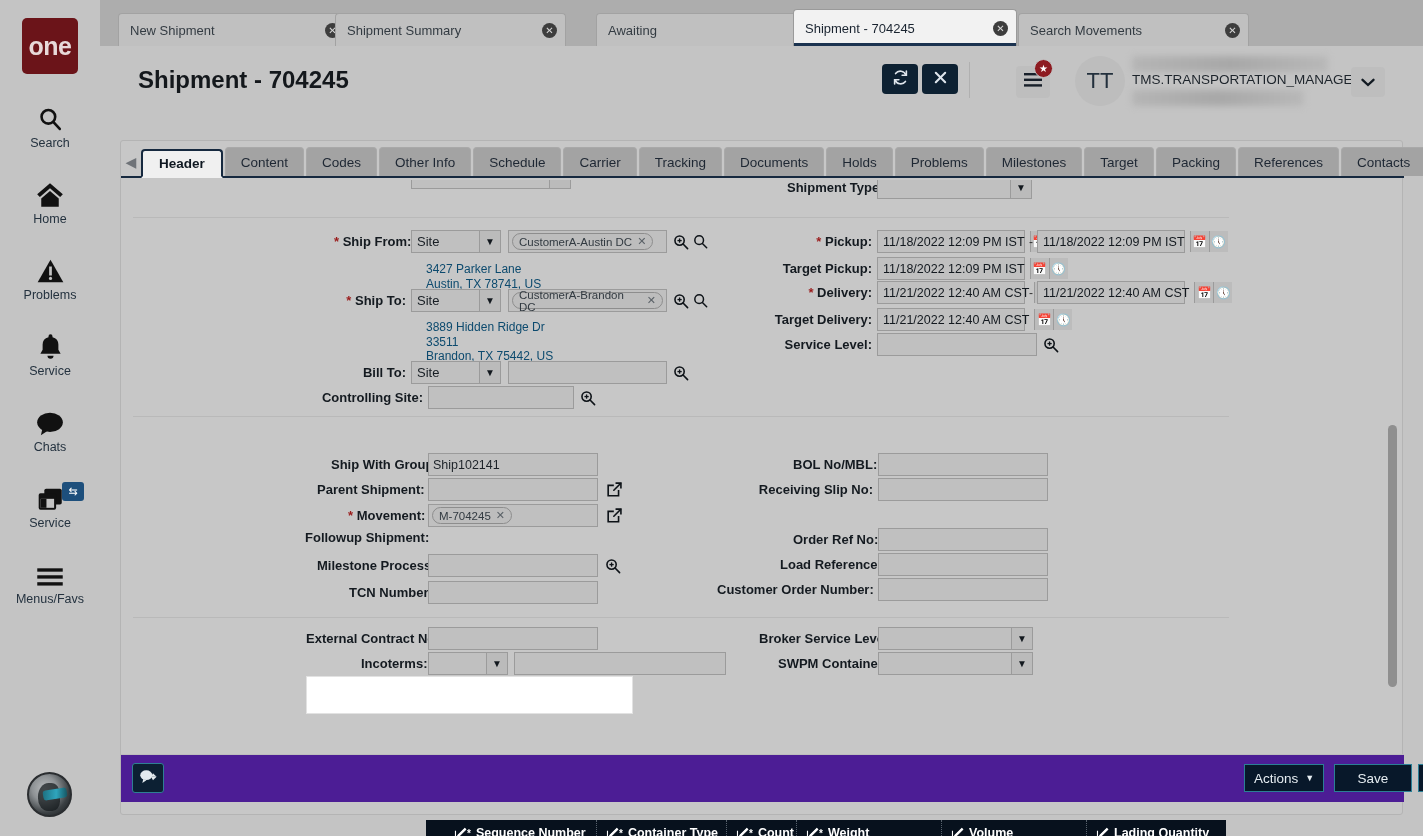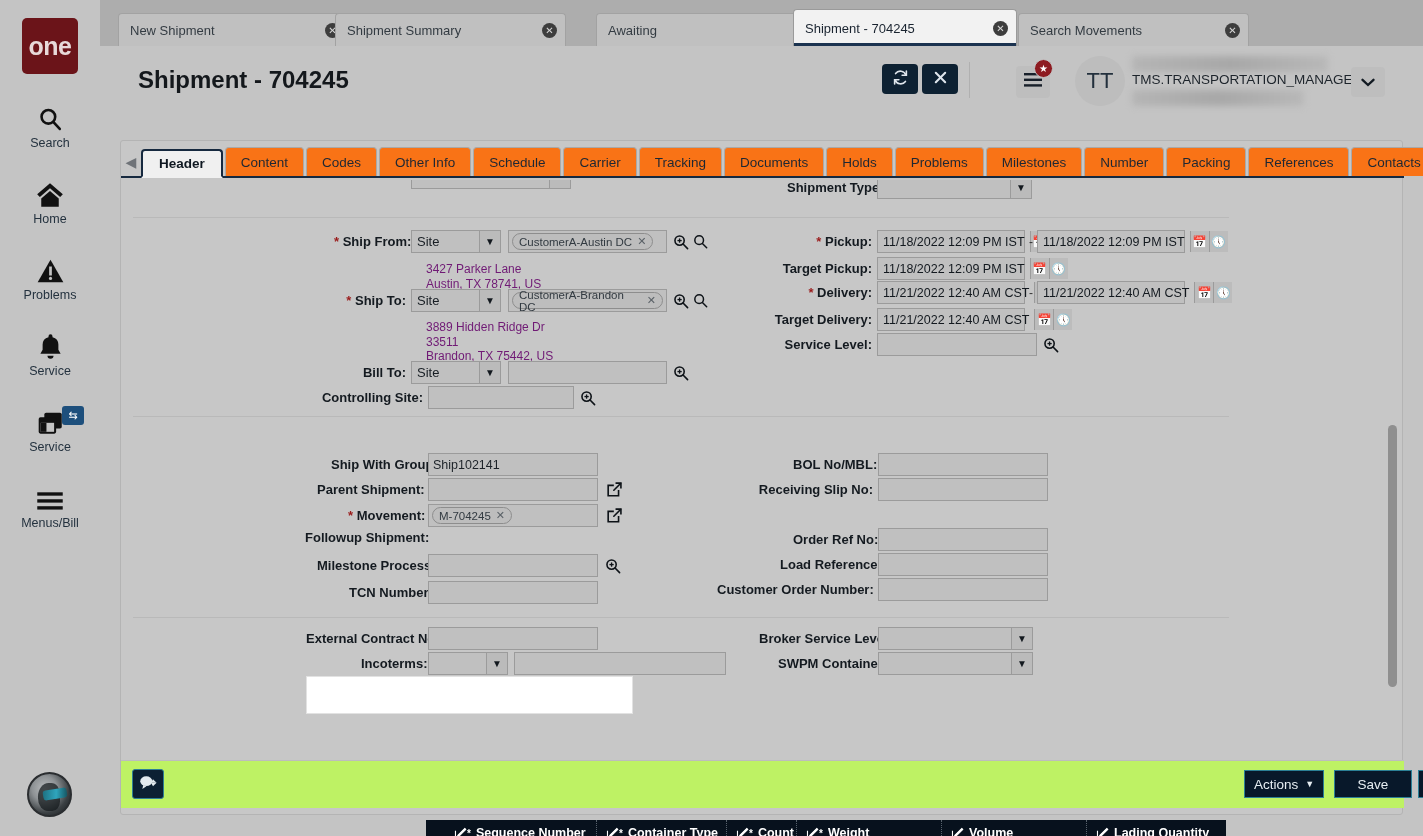--- a/index.html
+++ b/index.html
@@ -182,7 +182,7 @@
     height: 29px; flex: none;
     margin-right: 2px;
     padding: 12px 15px;
-    background: #f97316;
+    background: #a3a3a3;
     border: 1px solid #a9a9a9; border-bottom: none;
     border-radius: 4px 4px 0 0;
     display: flex; align-items: center;

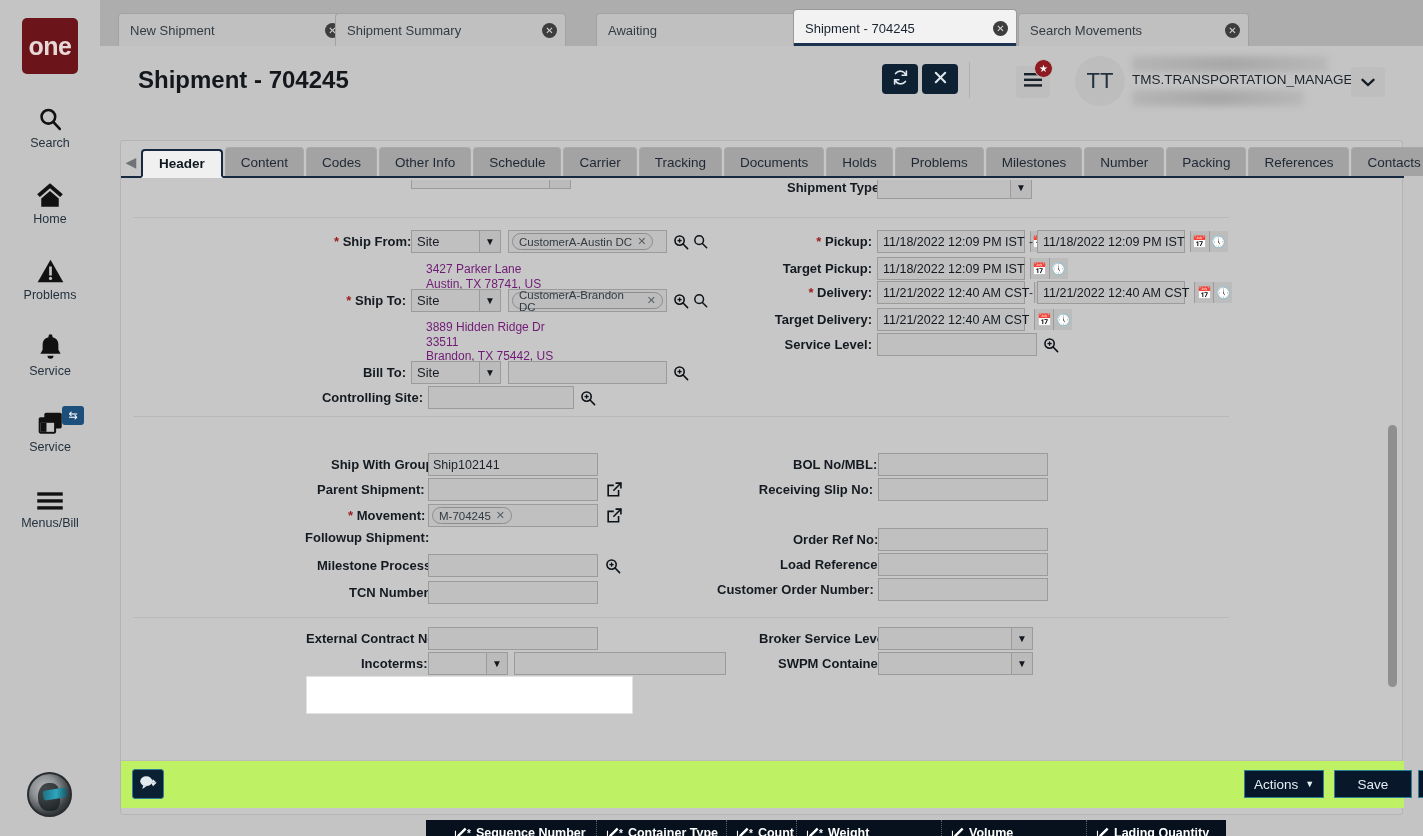--- a/index.html
+++ b/index.html
@@ -520,7 +520,7 @@
           <span>Milestones</span>
         </div>
       <div class="stab">
-          <span>Number</span>
+          <span>Target</span>
         </div>
       <div class="stab">
           <span>Packing</span>

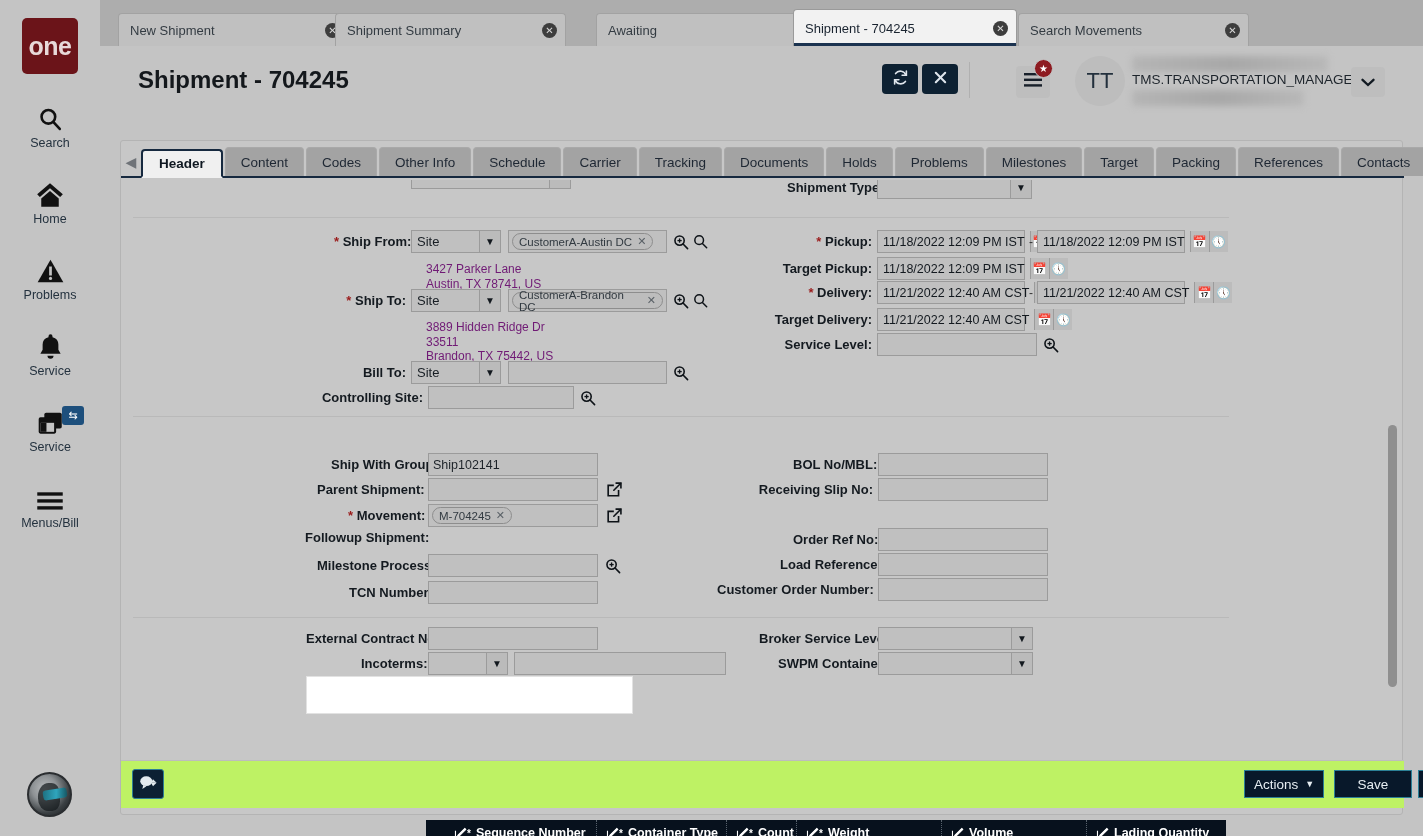--- a/index.html
+++ b/index.html
@@ -250,7 +250,7 @@
   .mag { cursor: pointer; display: flex; align-items: center; color: #0e1318; }
   .addr {
     position: absolute;
-    font-size: 12px; color: #701a75; line-height: 14.5px;
+    font-size: 12px; color: #0c4a6e; line-height: 14.5px;
   }
   .dtin {
     height: 23px; background: #c0c0c0; border: 1px solid #9b9b9b;

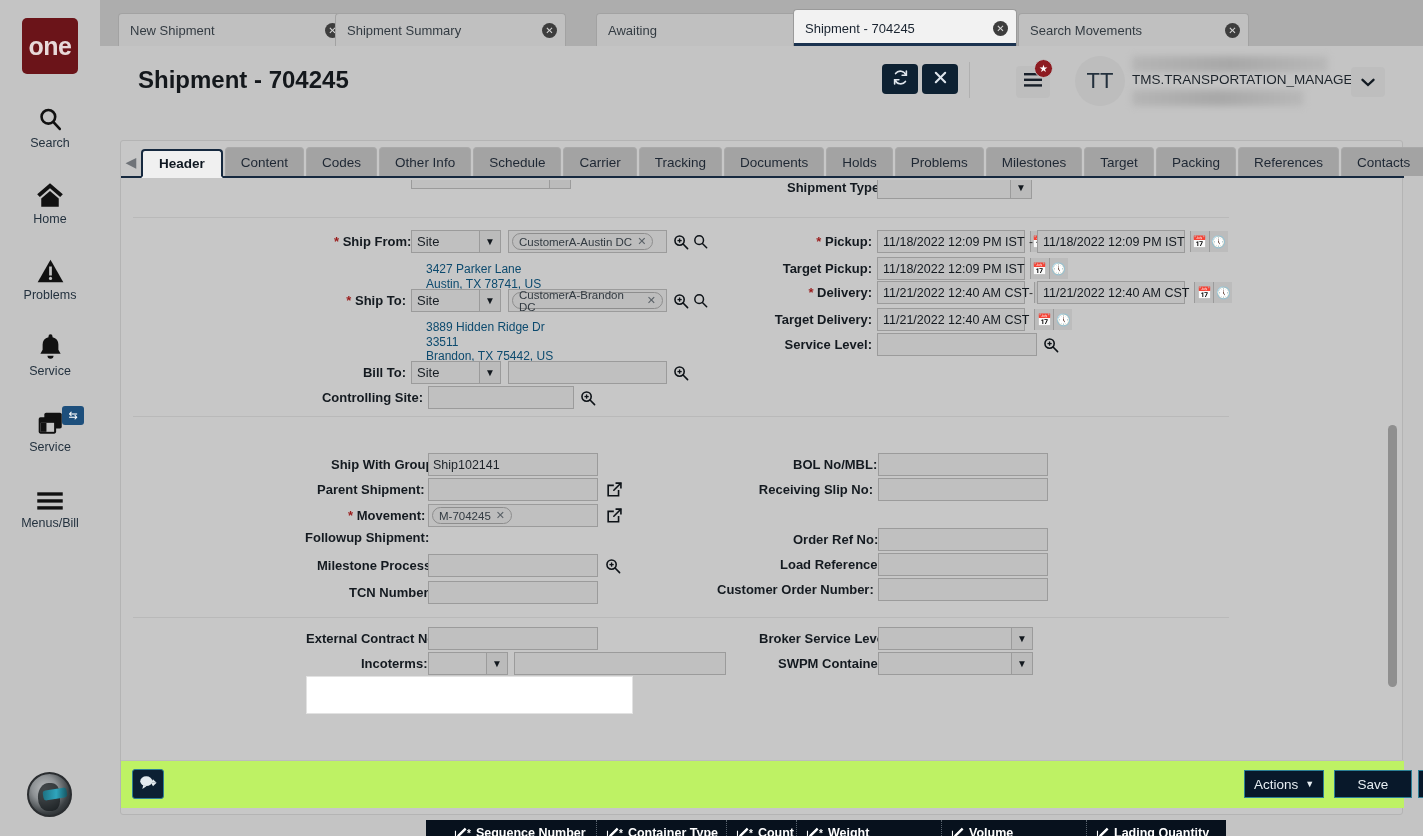--- a/index.html
+++ b/index.html
@@ -374,6 +374,15 @@
     <span class="lbl">Service</span>
   </div>
 
+  <div class="nav-item">
+    <span class="ico">
+      <svg width="28" height="25" viewBox="0 0 24 21" fill="#111">
+        <ellipse cx="12" cy="9.5" rx="11" ry="8.3"></ellipse>
+        <path d="M5.5 15 L4.2 20.6 L10 16.8 Z"></path>
+      </svg>
+    </span>
+    <span class="lbl">Chats</span>
+  </div>
 
   <div class="nav-item">
     <span class="ico">

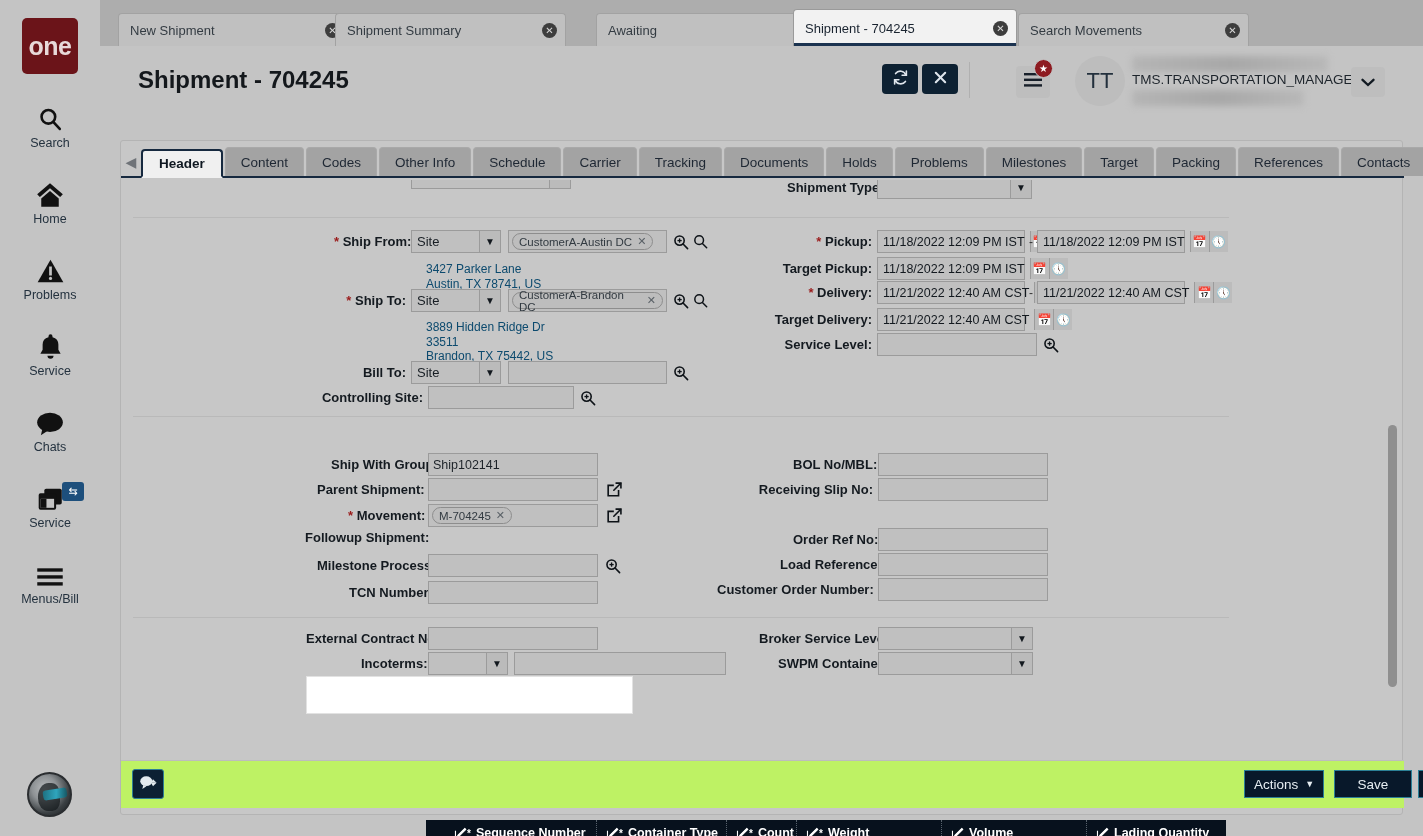--- a/index.html
+++ b/index.html
@@ -405,7 +405,7 @@
         <rect x="1" y="14" width="22" height="2.9"></rect>
       </svg>
     </span>
-    <span class="lbl">Menus/Bill</span>
+    <span class="lbl">Menus/Favs</span>
   </div>
 
   <div id="bot-avatar">

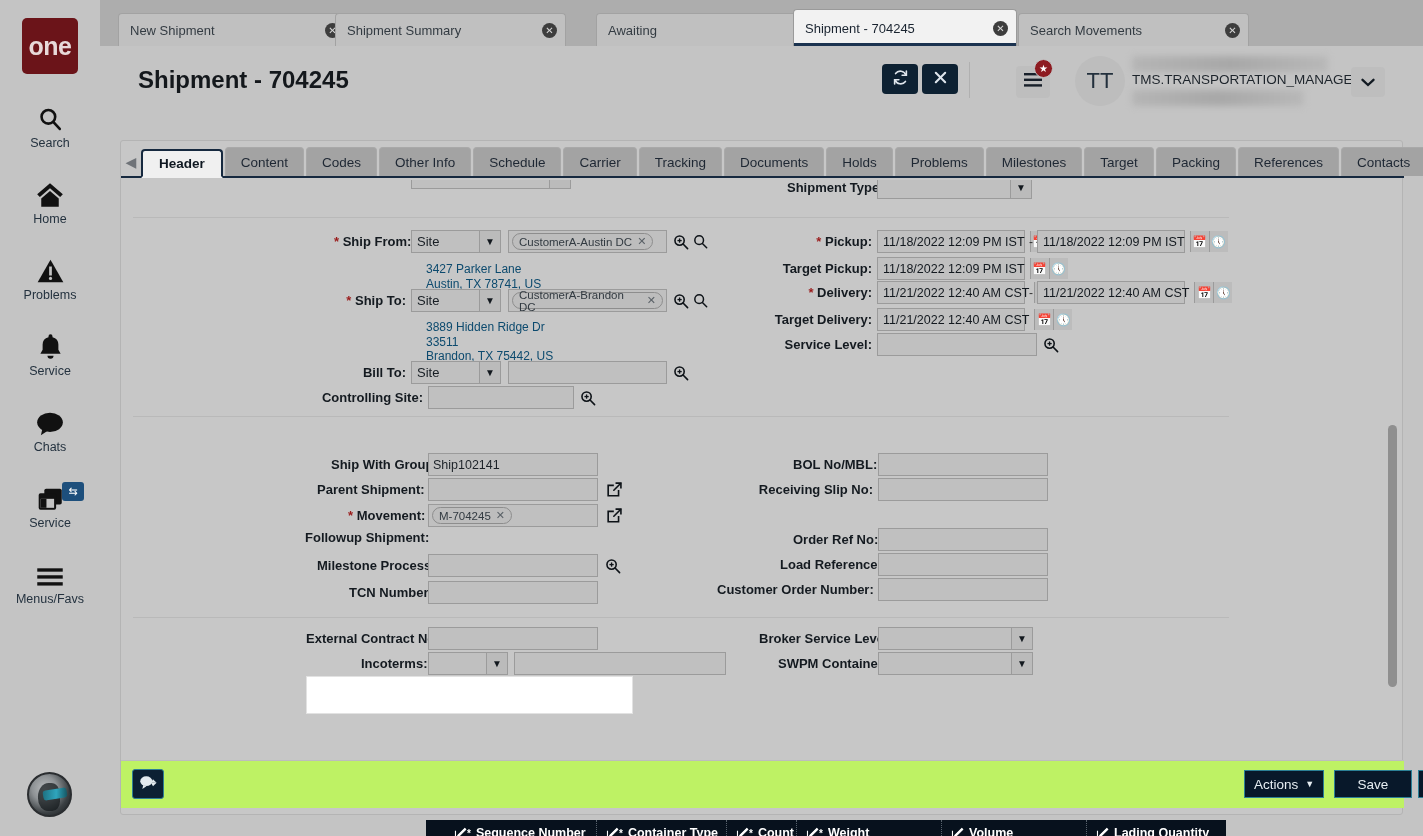--- a/index.html
+++ b/index.html
@@ -305,9 +305,9 @@
 
   
   #footer {
-    position: absolute; left: 0; bottom: 6px;
+    position: absolute; left: 0; bottom: 12px;
     width: 1283px; height: 48px;
-    background: #bef264;
+    background: #4c1d95;
     border-top: 1px solid #bdbdbd;
   }
   #chatbtn {

